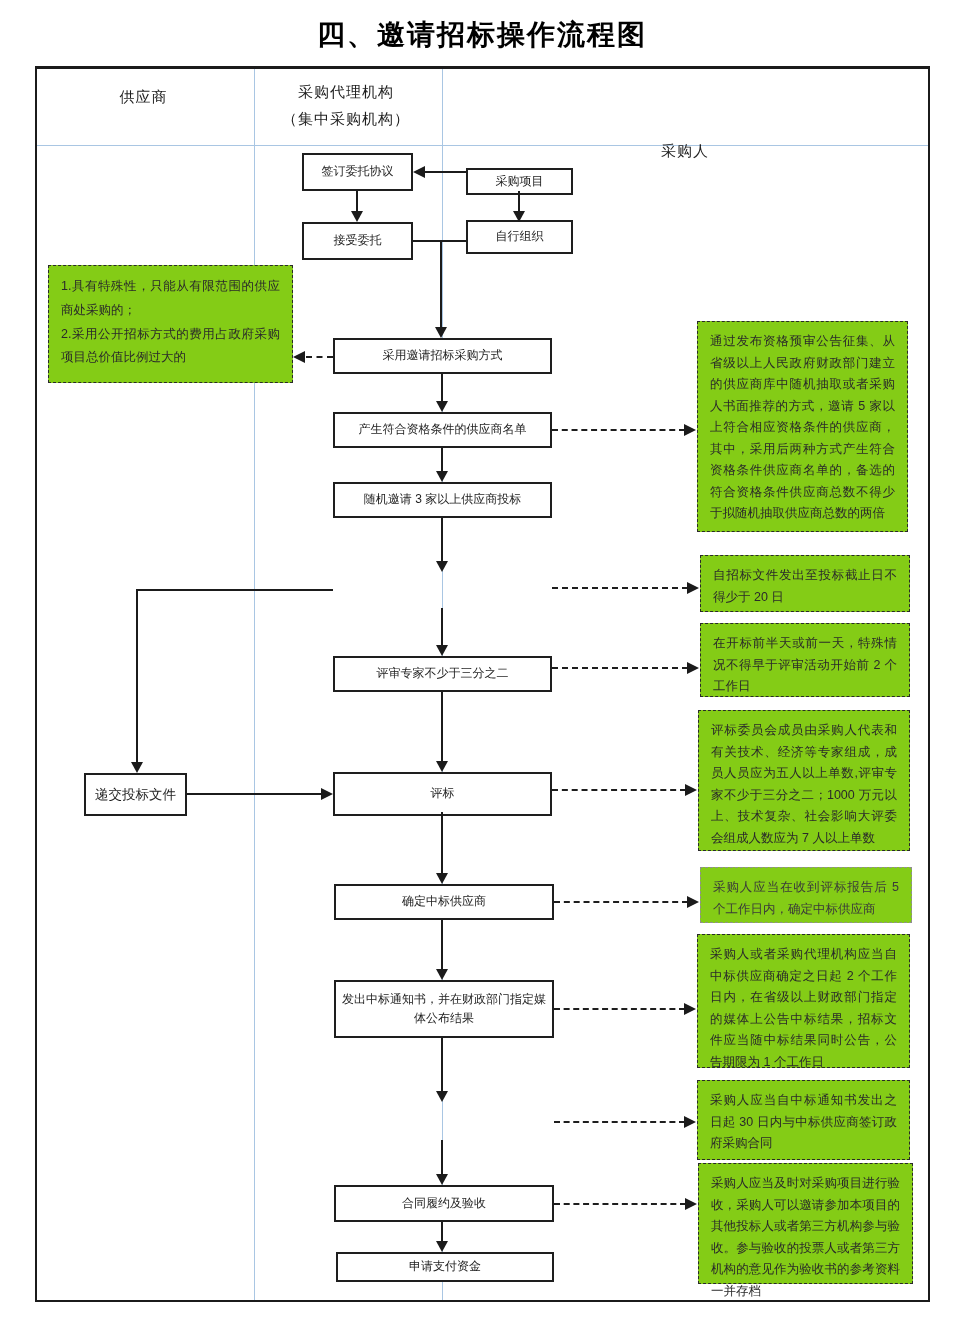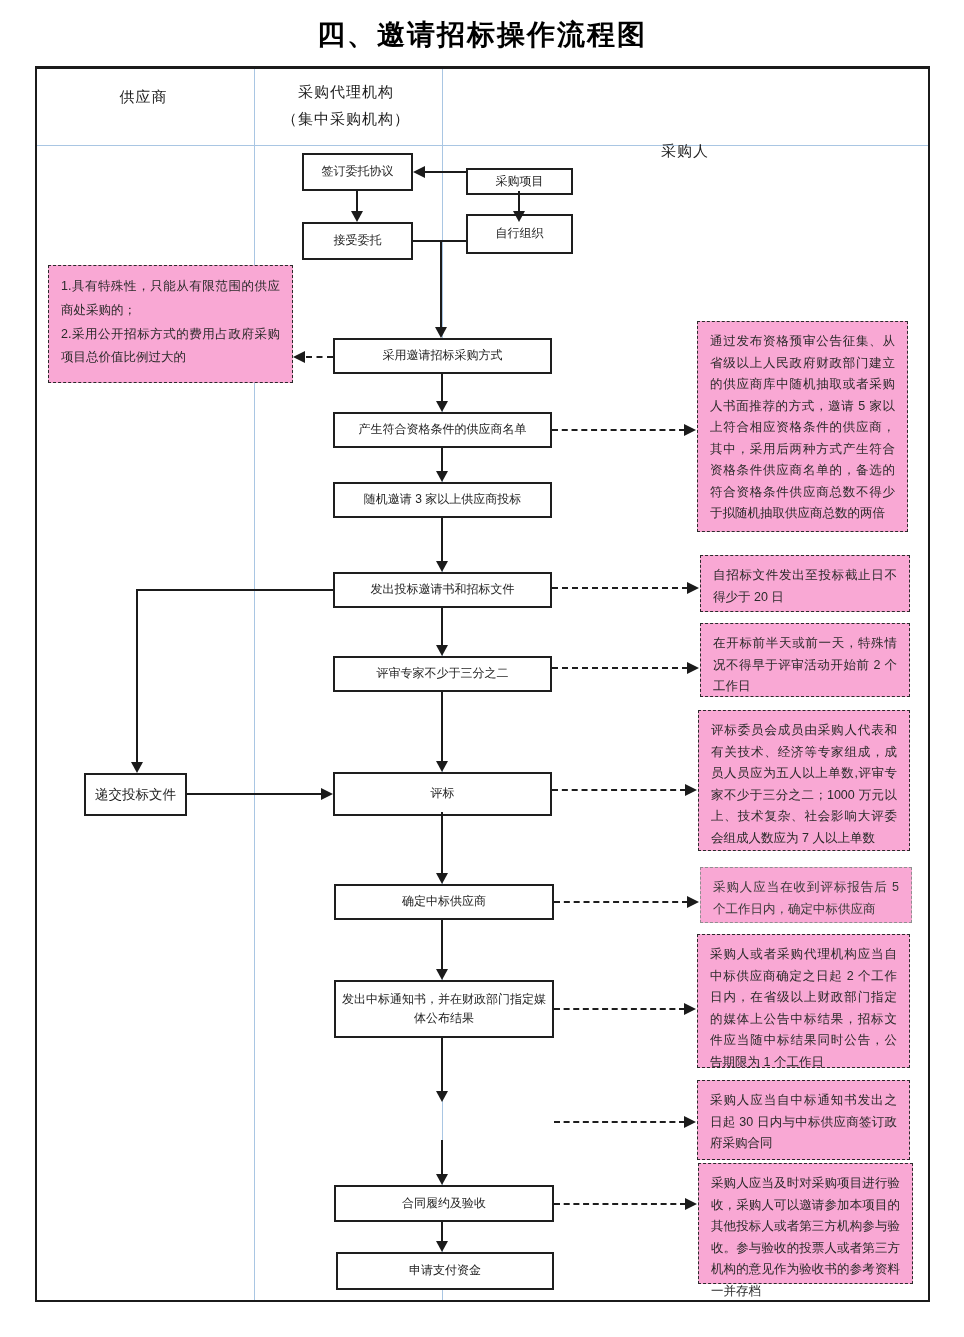--- a/index.html
+++ b/index.html
@@ -88,7 +88,7 @@
   <div class="fbox" style="left:302px;top:153px;width:111px;height:38px;">签订委托协议</div>
   <div class="fbox" style="left:466px;top:168px;width:107px;height:27px;">采购项目</div>
   <div class="fbox" style="left:302px;top:222px;width:111px;height:38px;">接受委托</div>
-  <div class="fbox" style="left:466px;top:214px;width:107px;height:40px;">自行组织</div>
+  <div class="fbox" style="left:466px;top:220px;width:107px;height:34px;">自行组织</div>
   <div class="fbox" style="left:333px;top:338px;width:219px;height:36px;">采用邀请招标采购方式</div>
   <div class="fbox" style="left:333px;top:412px;width:219px;height:36px;">产生符合资格条件的供应商名单</div>
   <div class="fbox" style="left:333px;top:482px;width:219px;height:36px;">随机邀请 3 家以上供应商投标</div>

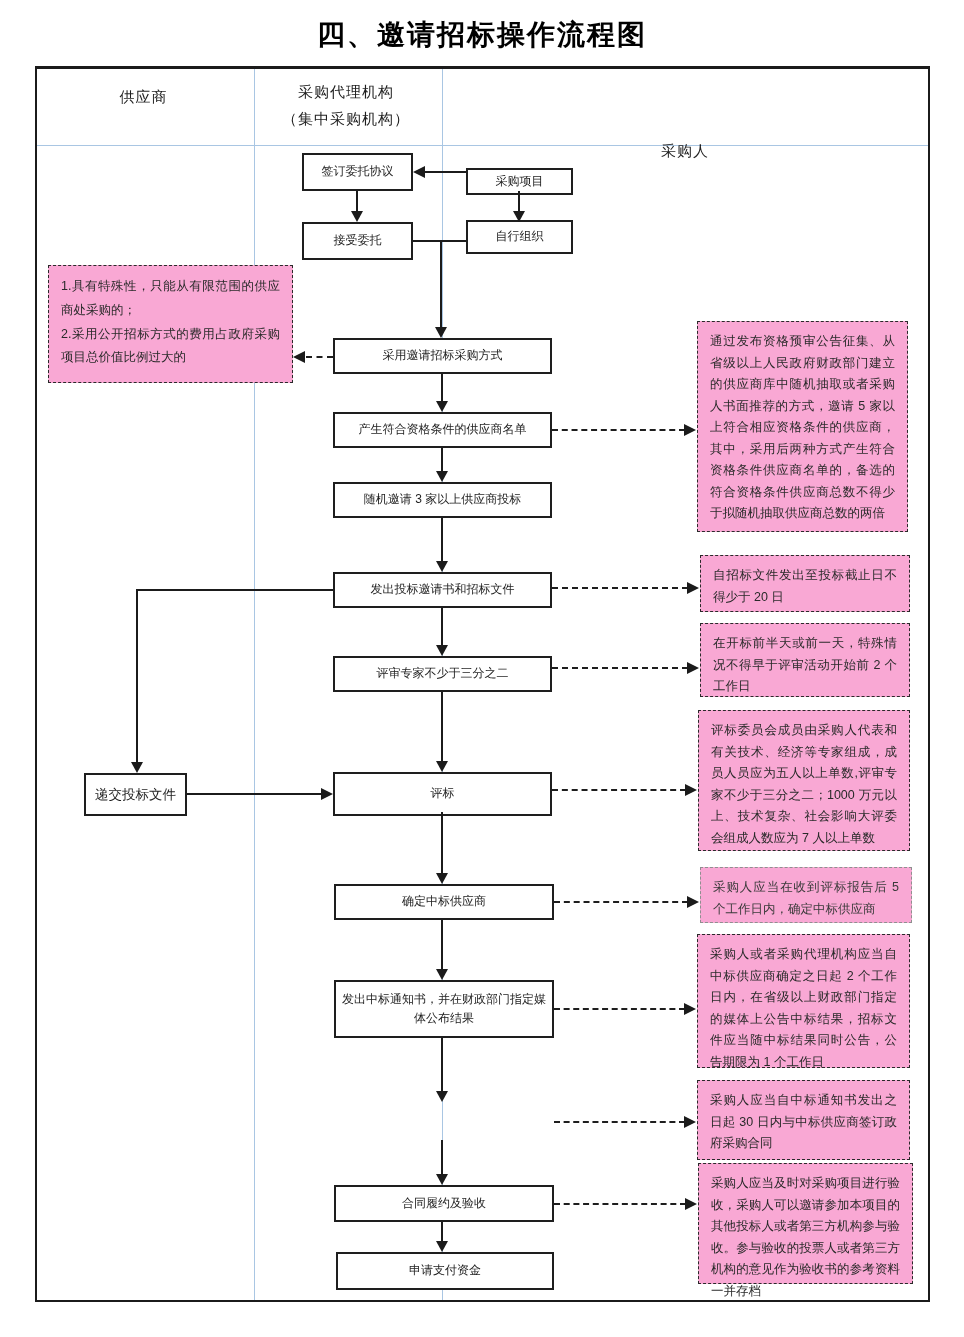--- a/index.html
+++ b/index.html
@@ -51,7 +51,7 @@
   .note{
     position:absolute;
     border:1px dashed #2a2a2a;
-    background:#f9a8d4;
+    background:#84cc16;
     font-size:12.5px;color:#2a2a2a;
     line-height:1.72;
     padding:9px 12px;

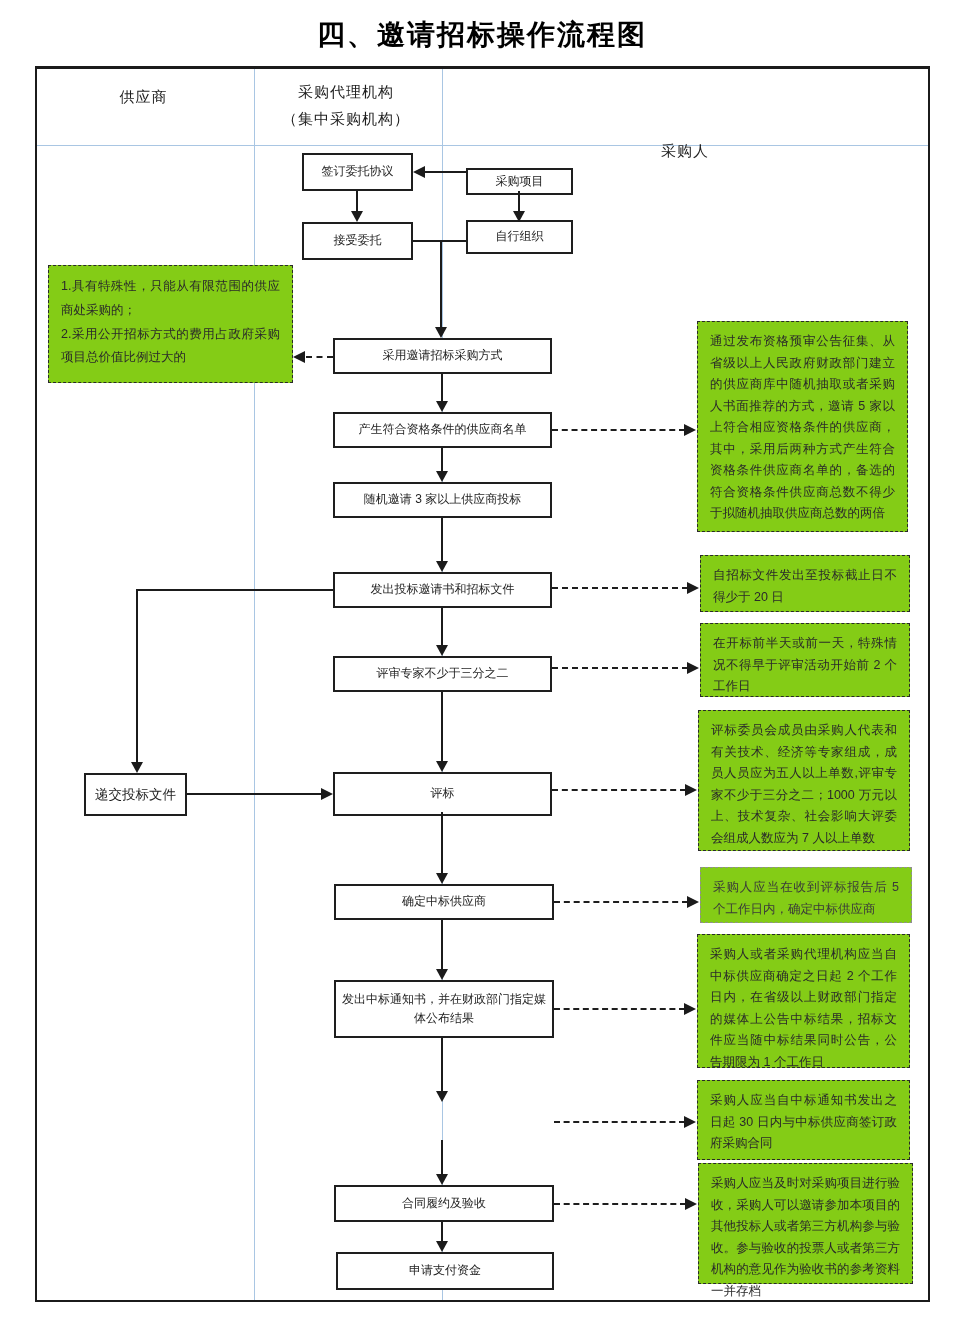--- a/index.html
+++ b/index.html
@@ -92,7 +92,6 @@
   <div class="fbox" style="left:333px;top:338px;width:219px;height:36px;">采用邀请招标采购方式</div>
   <div class="fbox" style="left:333px;top:412px;width:219px;height:36px;">产生符合资格条件的供应商名单</div>
   <div class="fbox" style="left:333px;top:482px;width:219px;height:36px;">随机邀请 3 家以上供应商投标</div>
-  <div class="fbox" style="left:333px;top:572px;width:219px;height:36px;">发出投标邀请书和招标文件</div>
   <div class="fbox" style="left:333px;top:656px;width:219px;height:36px;">评审专家不少于三分之二</div>
   <div class="fbox" style="left:84px;top:773px;width:103px;height:43px;font-size:13.5px;">递交投标文件</div>
   <div class="fbox" style="left:333px;top:772px;width:219px;height:44px;">评标</div>

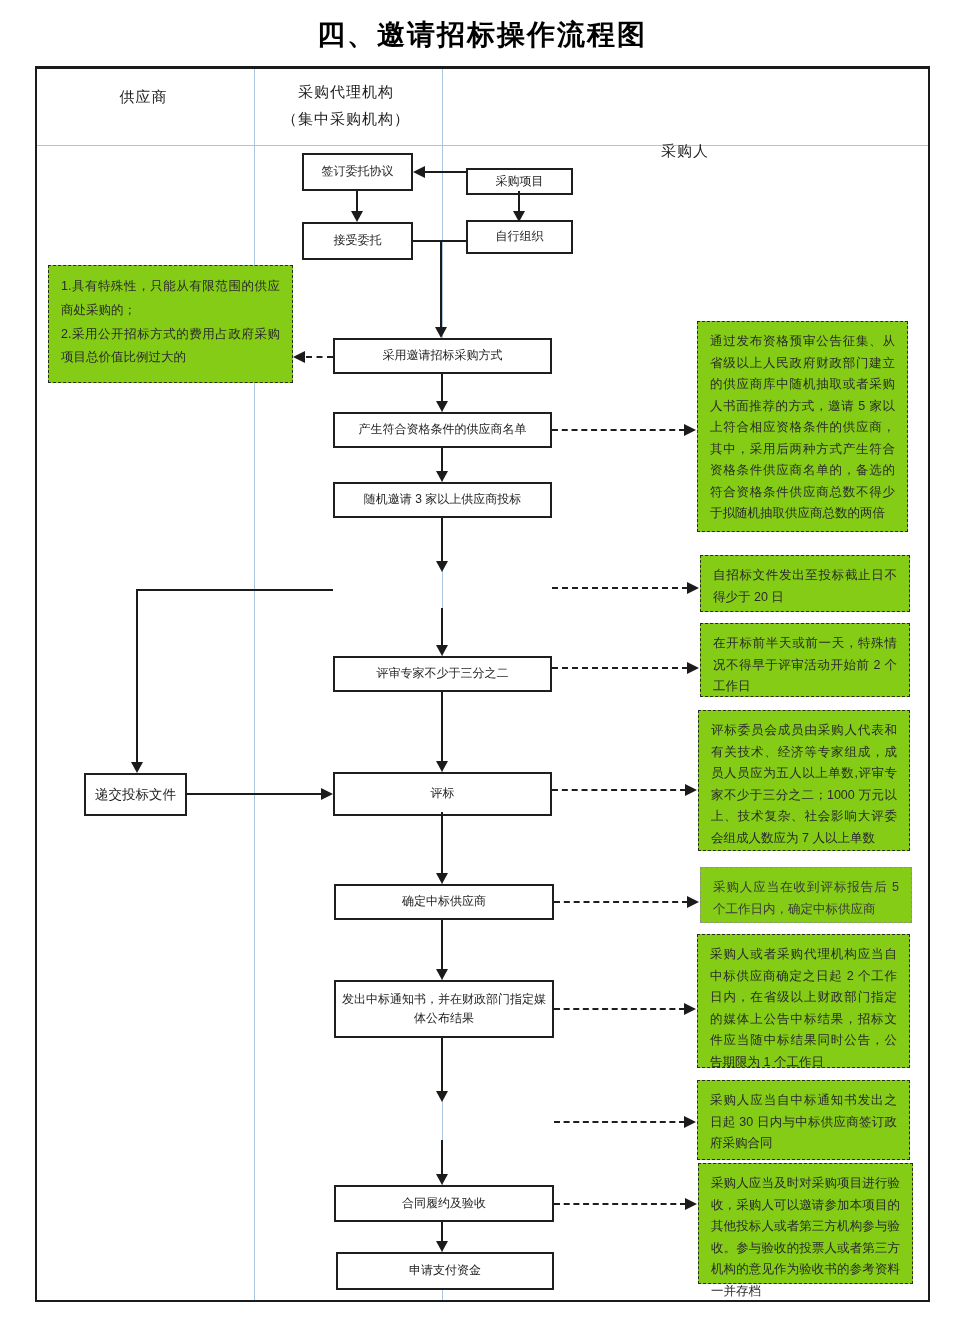--- a/index.html
+++ b/index.html
@@ -98,7 +98,7 @@
   <div class="fbox" style="left:334px;top:884px;width:220px;height:36px;">确定中标供应商</div>
   <div class="fbox" style="left:334px;top:980px;width:220px;height:58px;">发出中标通知书，并在财政部门指定媒体公布结果</div>
   <div class="fbox" style="left:334px;top:1185px;width:220px;height:37px;">合同履约及验收</div>
-  <div class="fbox" style="left:336px;top:1252px;width:218px;height:38px;">申请支付资金</div>
+  <div class="fbox" style="left:336px;top:1252px;width:218px;height:30px;">申请支付资金</div>
 
   <div class="note" style="left:48px;top:265px;width:245px;height:118px;">
     <p>1.具有特殊性，只能从有限范围的供应商处采购的；</p>

